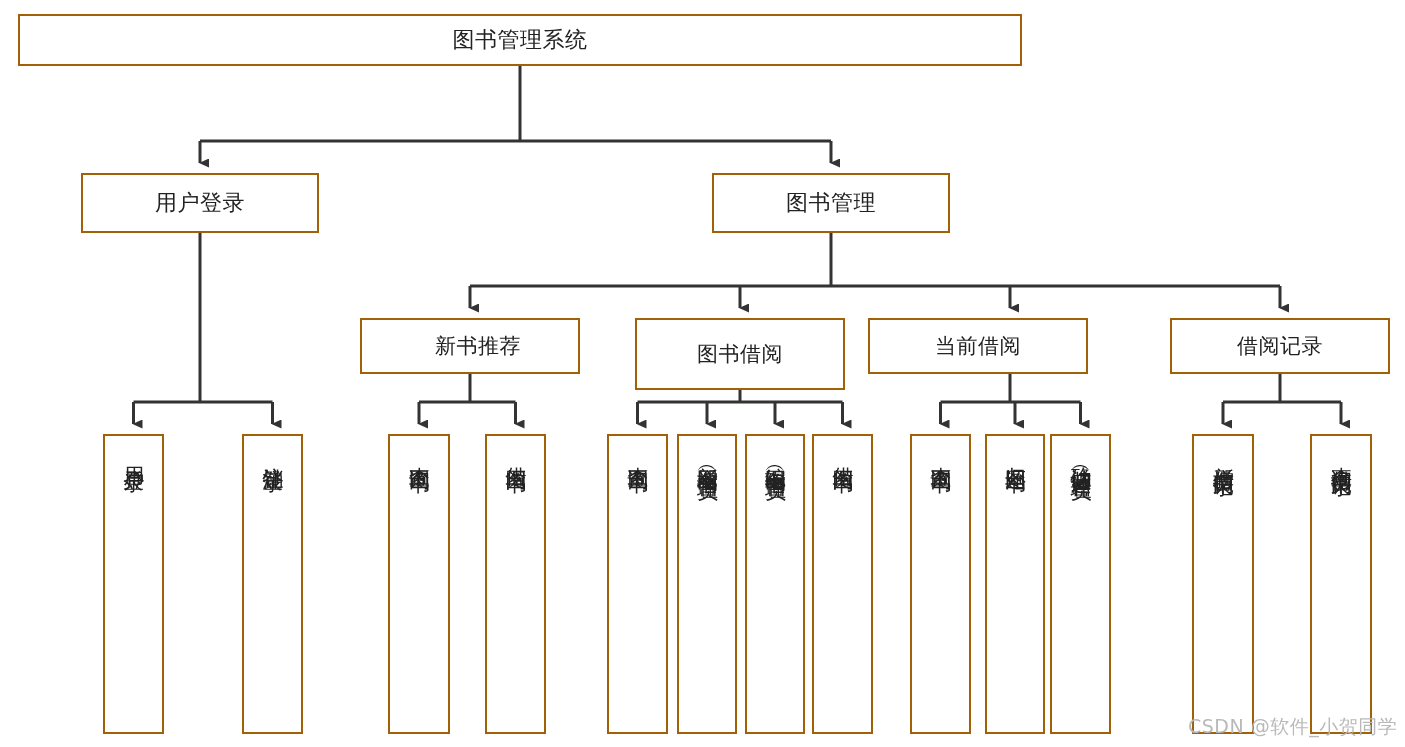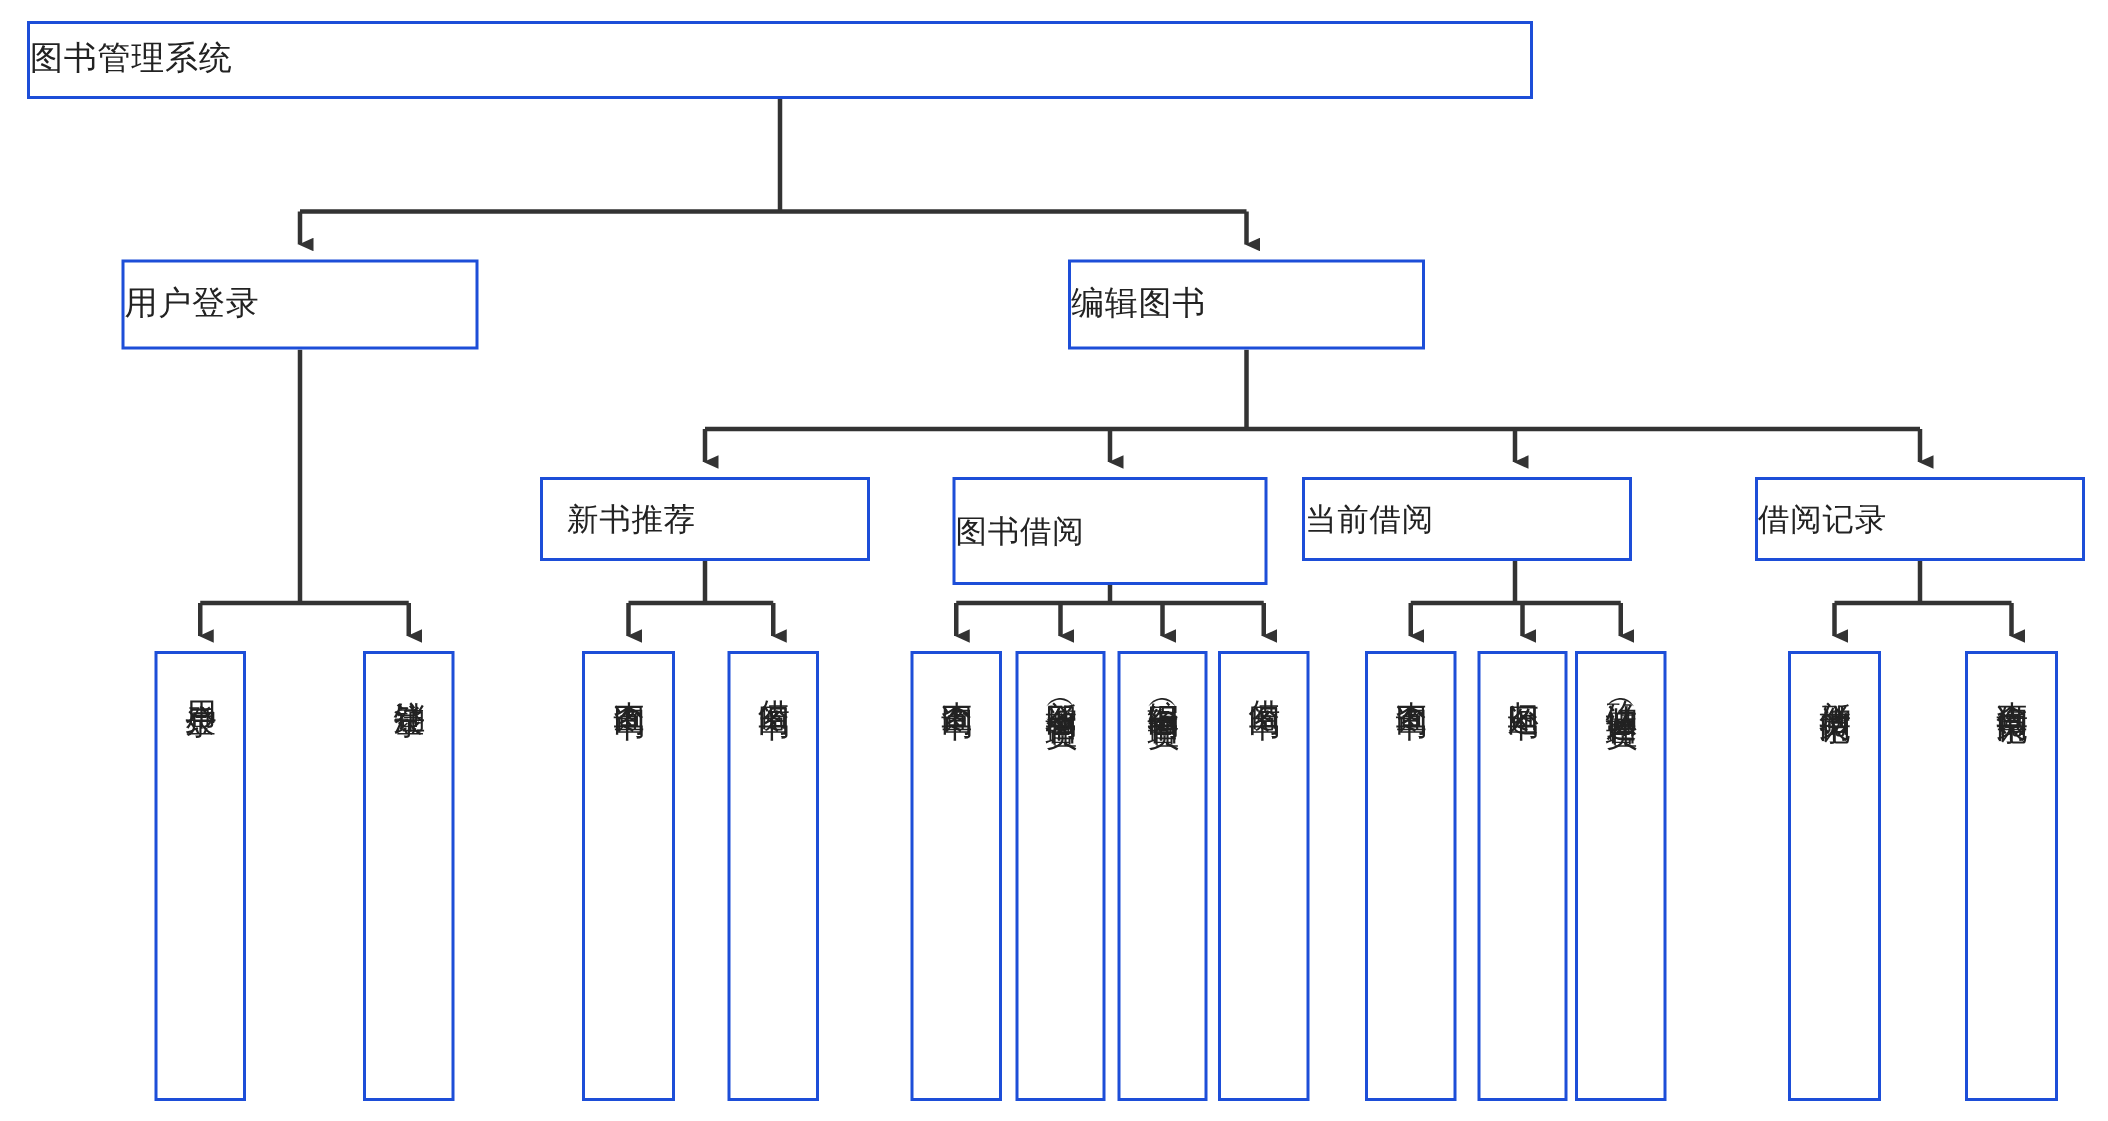--- a/index.html
+++ b/index.html
@@ -30,10 +30,10 @@
     position: absolute;
     box-sizing: border-box;
     background: #ffffff;
-    border: 2px solid #1d4ed8;
+    border: 2px solid #a16207;
     display: flex;
     align-items: center;
-    justify-content: flex-start;
+    justify-content: center;
     color: #222222;
   }
   .node-label {

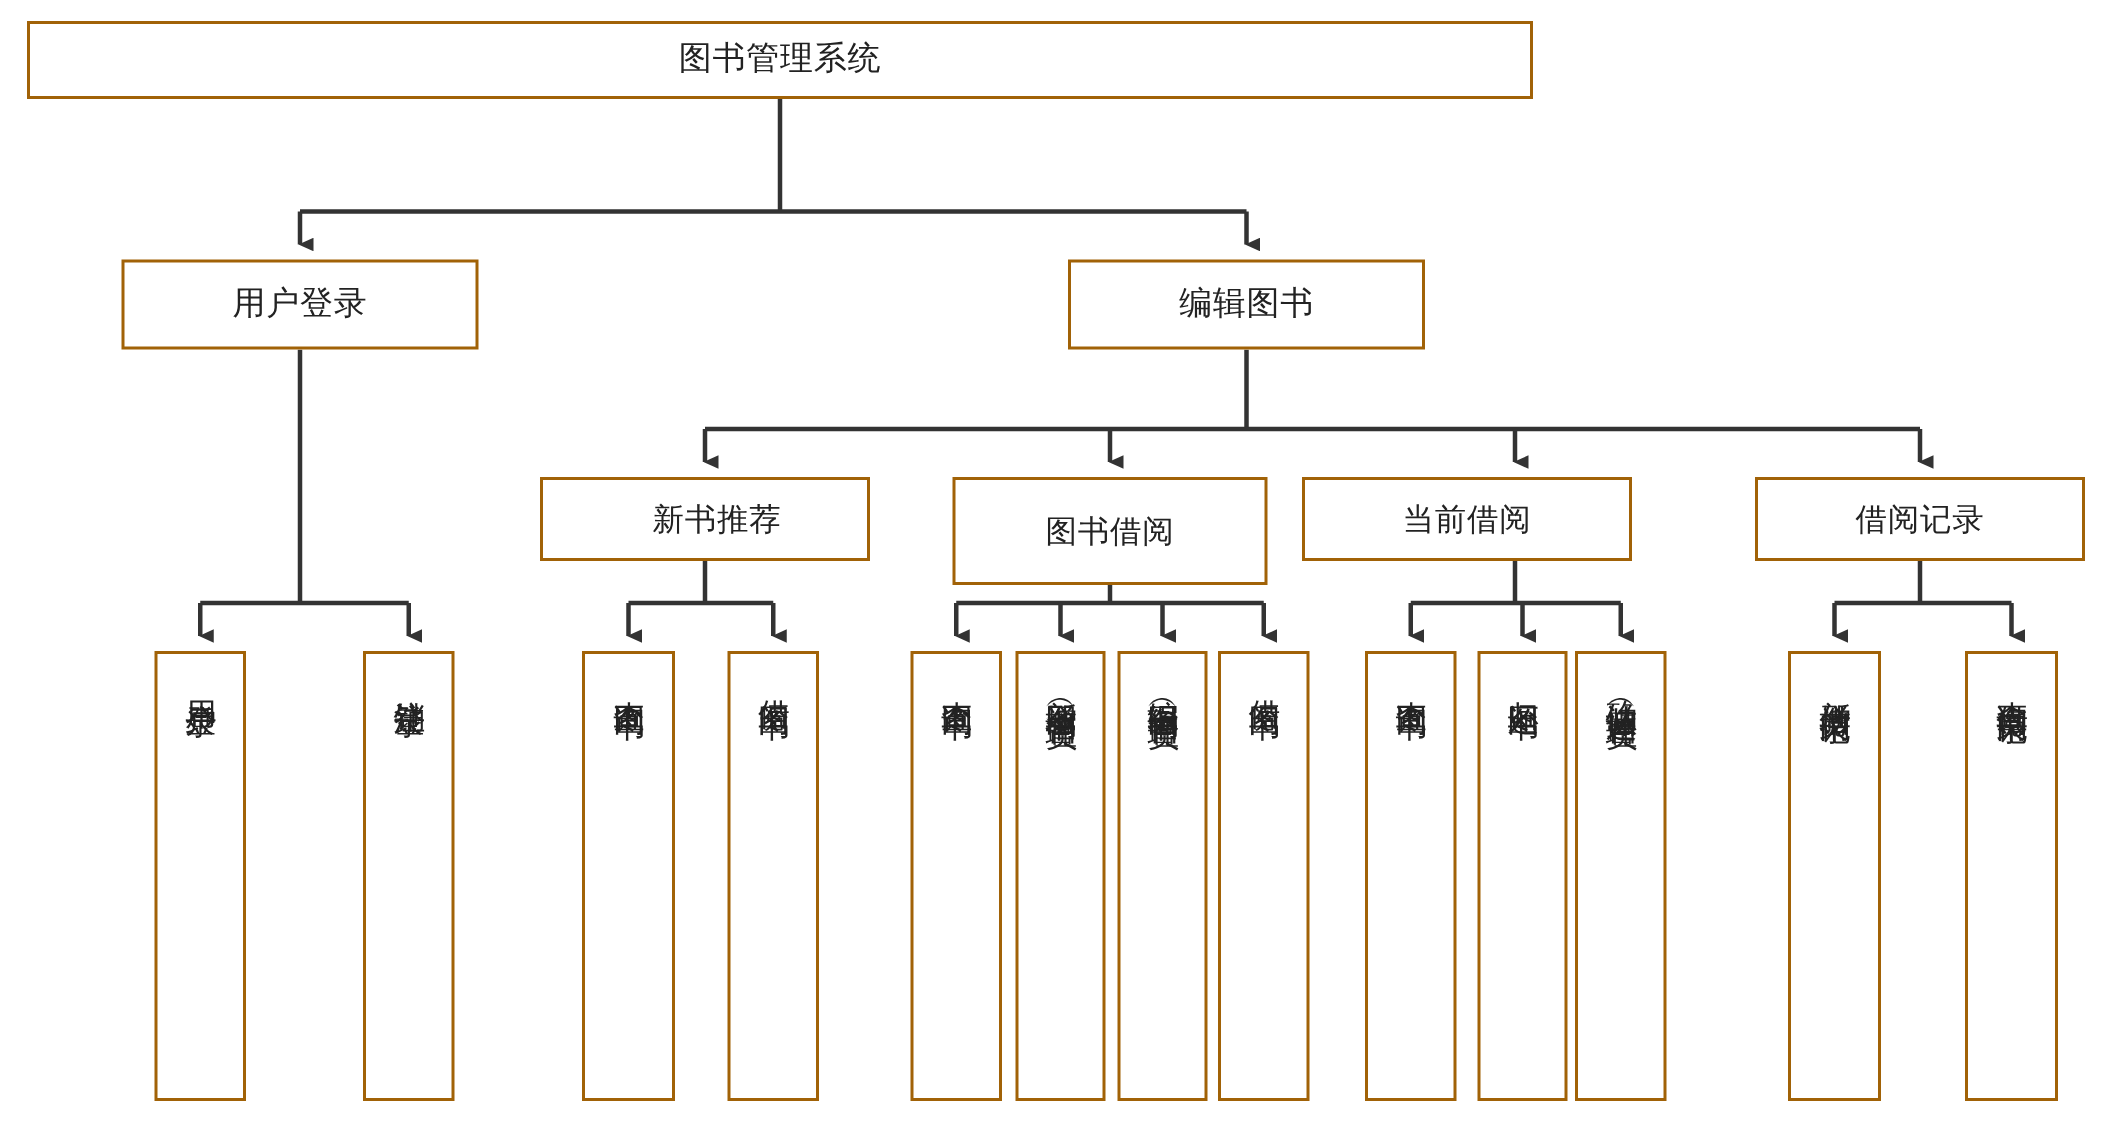--- a/index.html
+++ b/index.html
@@ -123,7 +123,7 @@
         <span class="node-label">用户登录</span>
       </div>
       <div class="node horizontal lvl1" style="left: 712px; top: 173px; width: 238px; height: 60px;">
-        <span class="node-label">编辑图书</span>
+        <span class="node-label">图书管理</span>
       </div>
       <div class="node horizontal lvl2" style="left: 360px; top: 318px; width: 220px; height: 56px; padding-left: 16px;">
         <span class="node-label">新书推荐</span>

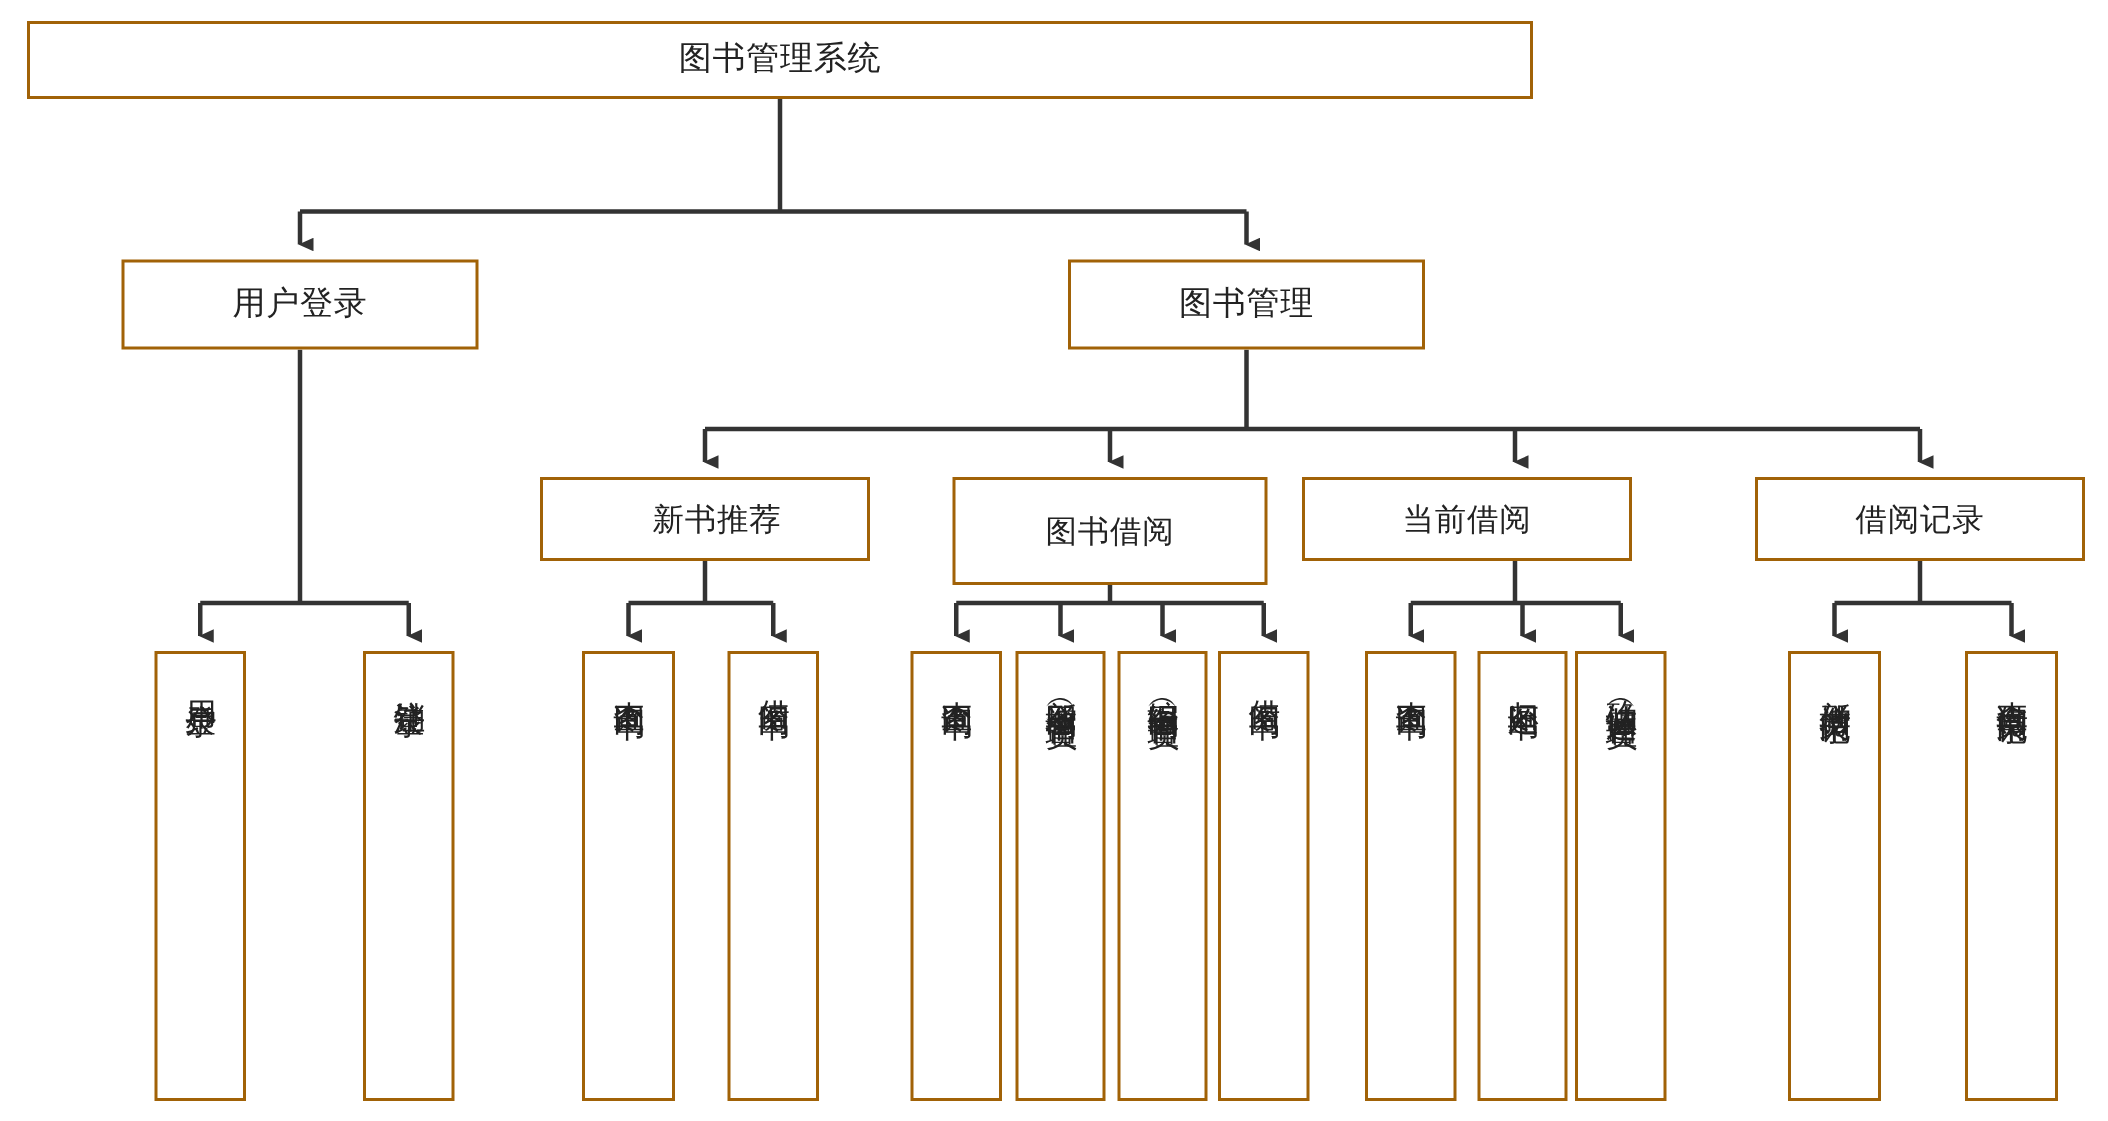--- a/index.html
+++ b/index.html
@@ -178,6 +178,7 @@
       </div>
     </div>
 
+  <div class="watermark" style="left:1188px; top:714px;">CSDN @软件_小贺同学</div>
 
 </div>
 

